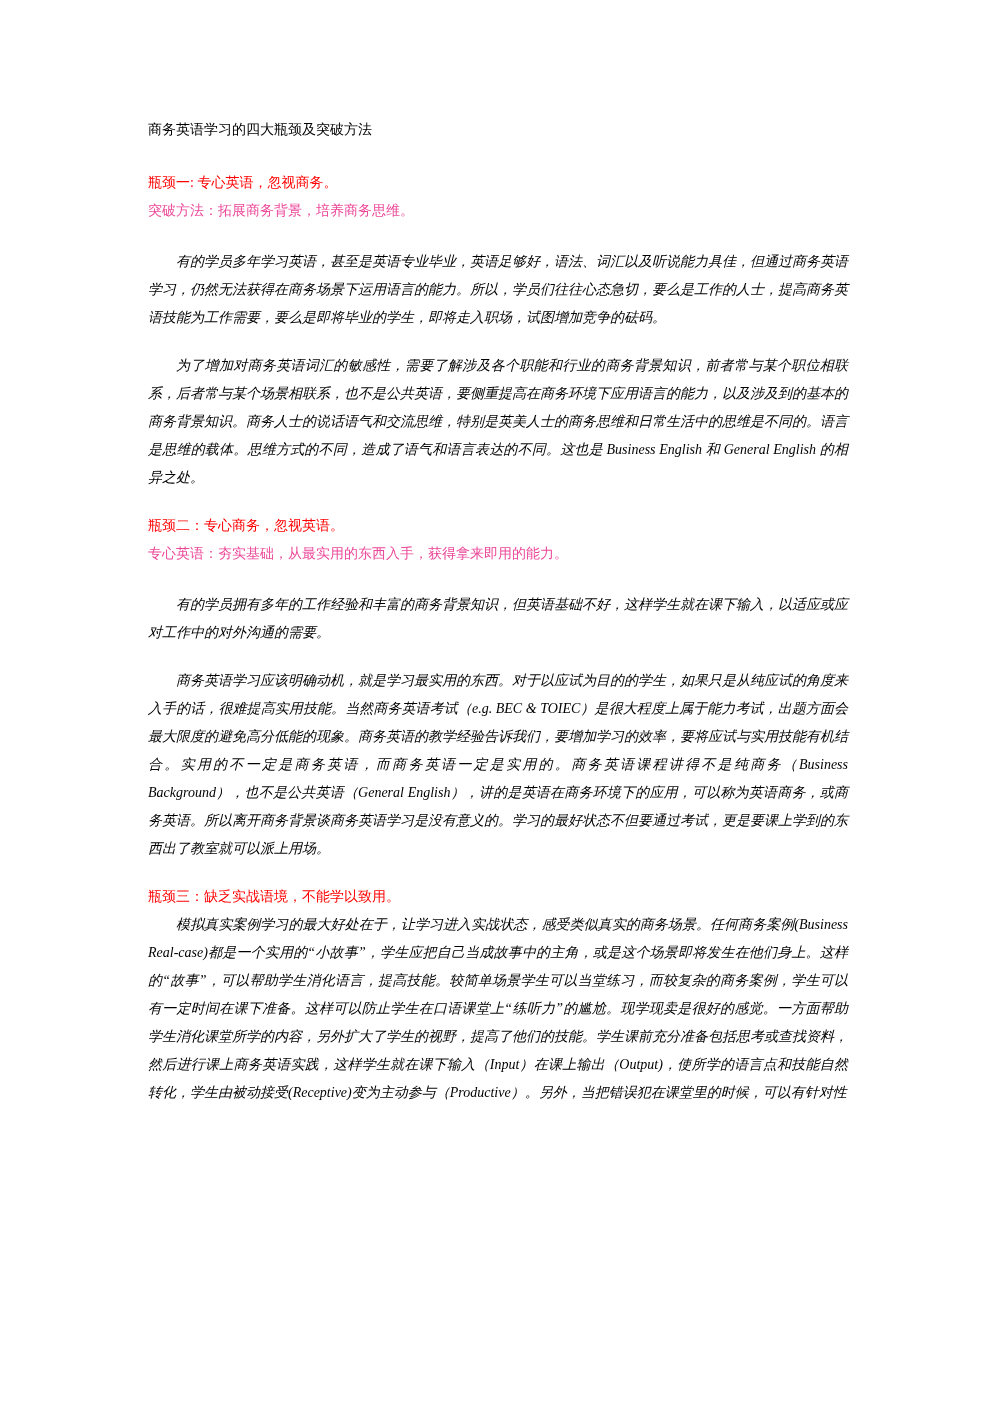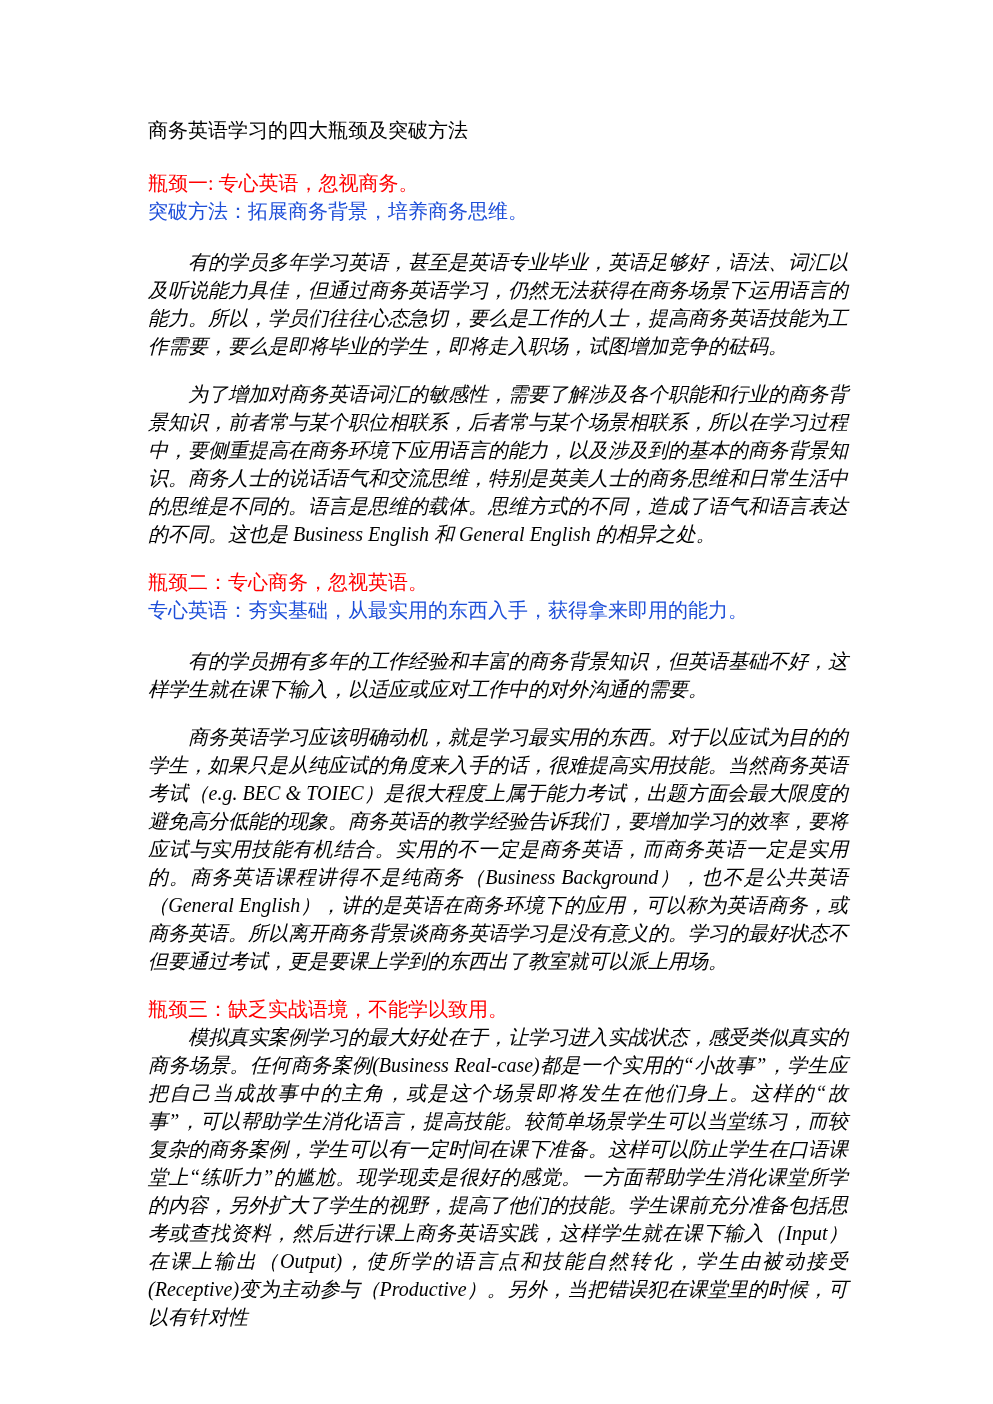--- a/index.html
+++ b/index.html
@@ -15,7 +15,7 @@
     box-sizing: border-box;
     padding: 116px 145px 0 148px;
     font-family: "Liberation Serif", "DejaVu Serif", serif;
-    font-size: 20px;
+    font-size: 14px;
     line-height: 28px;
     color: #000000;
     overflow: hidden;

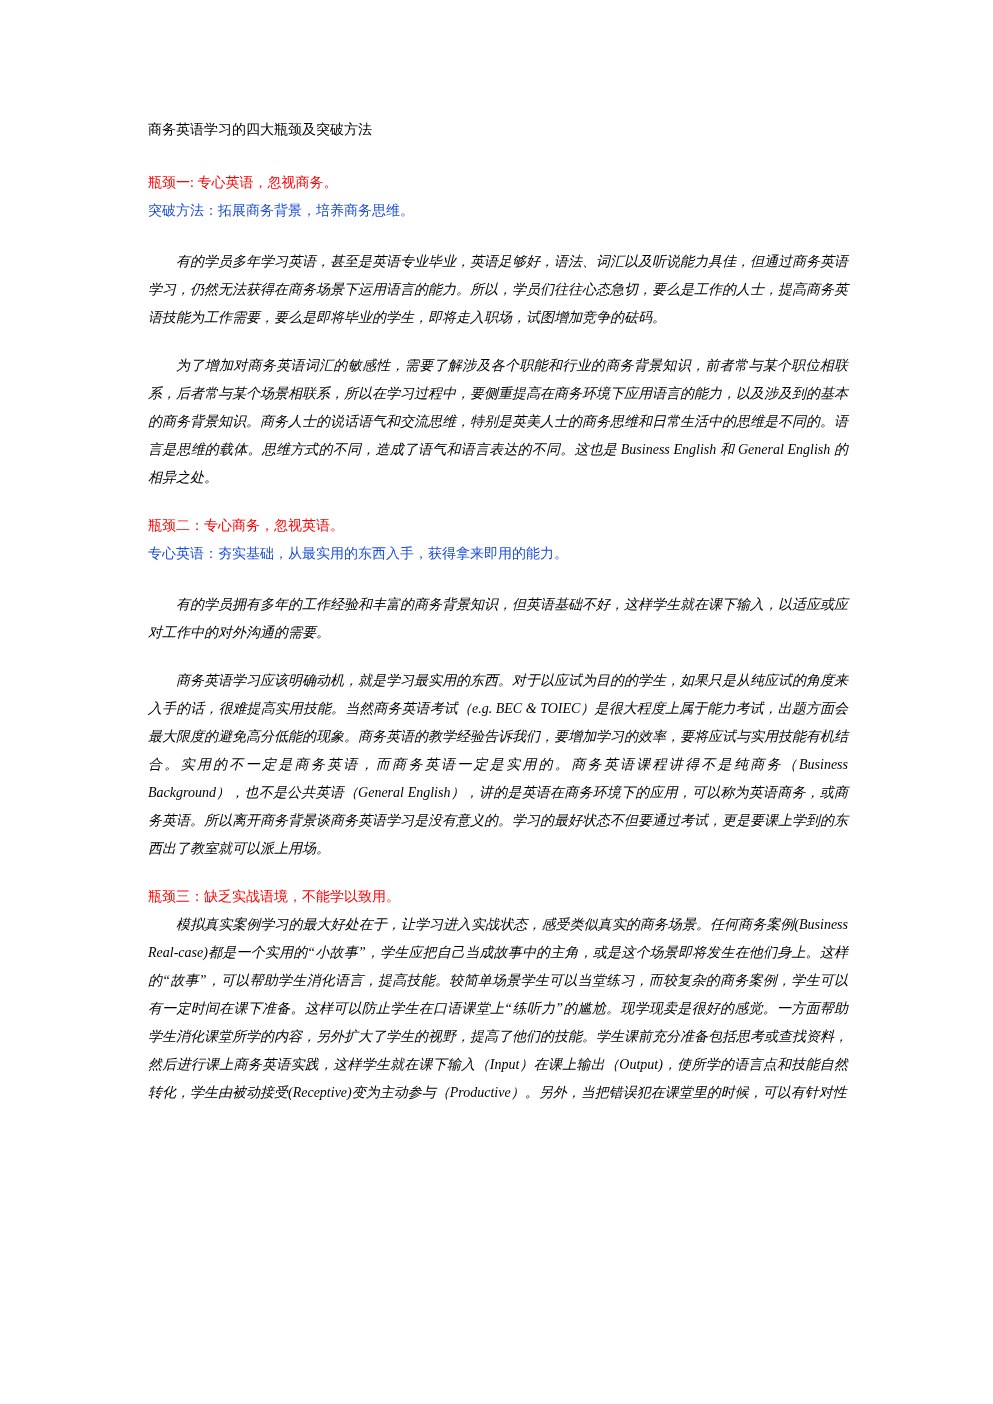--- a/index.html
+++ b/index.html
@@ -32,7 +32,7 @@
     color: #ff0000;
   }
   .red-method {
-    color: #1d4ed8;
+    color: #ec4899;
     margin-bottom: 23px;
   }
   .body-para {

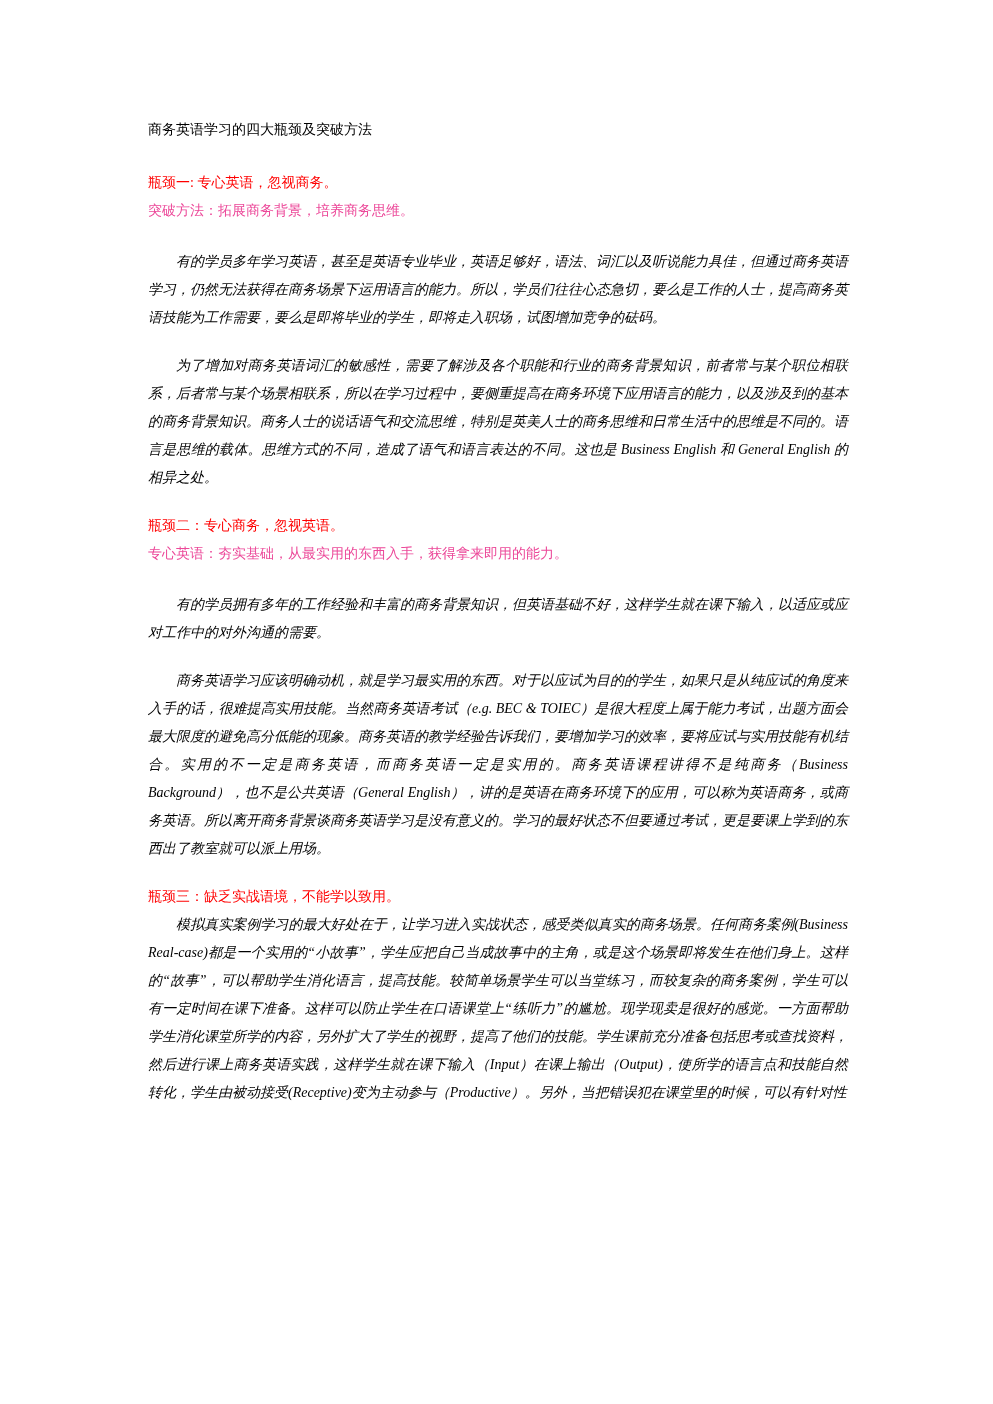--- a/index.html
+++ b/index.html
@@ -56,7 +56,7 @@
     <p class="red-line">瓶颈一: 专心英语，忽视商务。</p>
     <p class="red-method">突破方法：拓展商务背景，培养商务思维。</p>
     <p class="body-para">有的学员多年学习英语，甚至是英语专业毕业，英语足够好，语法、词汇以及听说能力具佳，但通过商务英语学习，仍然无法获得在商务场景下运用语言的能力。所以，学员们往往心态急切，要么是工作的人士，提高商务英语技能为工作需要，要么是即将毕业的学生，即将走入职场，试图增加竞争的砝码。</p>
-    <p class="body-para">为了增加对商务英语词汇的敏感性，需要了解涉及各个职能和行业的商务背景知识，前者常与某个职位相联系，后者常与某个场景相联系，所以在学习过程中，要侧重提高在商务环境下应用语言的能力，以及涉及到的基本的商务背景知识。商务人士的说话语气和交流思维，特别是英美人士的商务思维和日常生活中的思维是不同的。语言是思维的载体。思维方式的不同，造成了语气和语言表达的不同。这也是 Business English 和 General English 的相异之处。</p>
+    <p class="body-para">为了增加对商务英语词汇的敏感性，需要了解涉及各个职能和行业的商务背景知识，前者常与某个职位相联系，后者常与某个场景相联系，也不是公共英语，要侧重提高在商务环境下应用语言的能力，以及涉及到的基本的商务背景知识。商务人士的说话语气和交流思维，特别是英美人士的商务思维和日常生活中的思维是不同的。语言是思维的载体。思维方式的不同，造成了语气和语言表达的不同。这也是 Business English 和 General English 的相异之处。</p>
   </div>
 
   <div class="section">

